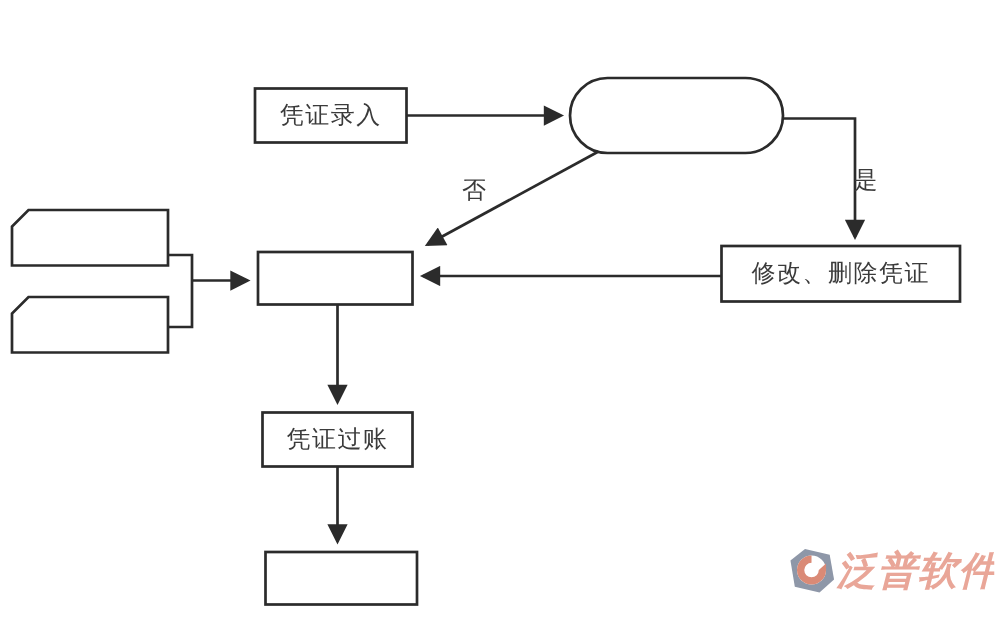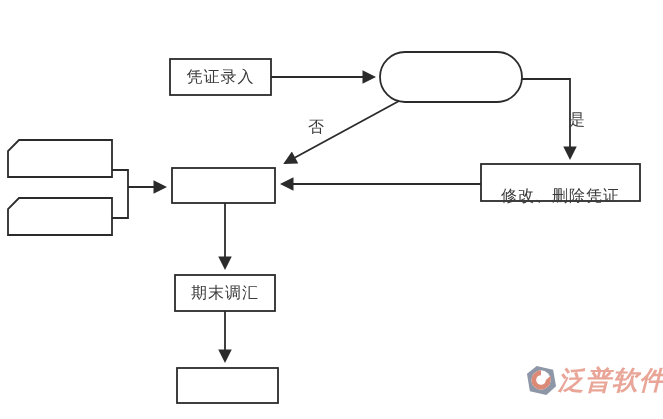--- a/index.html
+++ b/index.html
@@ -104,7 +104,7 @@
   </svg>
 
   <div class="node-label" style="left:170px; top:59px; width:101px; height:36px;">凭证录入</div>
-  <div class="node-label" style="left:481px; top:164px; width:159px; height:37px;margin-top:14px;">修改、删除凭证</div>
+  <div class="node-label" style="left:481px; top:164px; width:159px; height:37px;">修改、删除凭证</div>
   <div class="node-label" style="left:175px; top:275px; width:100px; height:36px;">期末调汇</div>
 
   <div class="edge-label" style="left:298px; top:114px; width:36px; height:26px;">否</div>

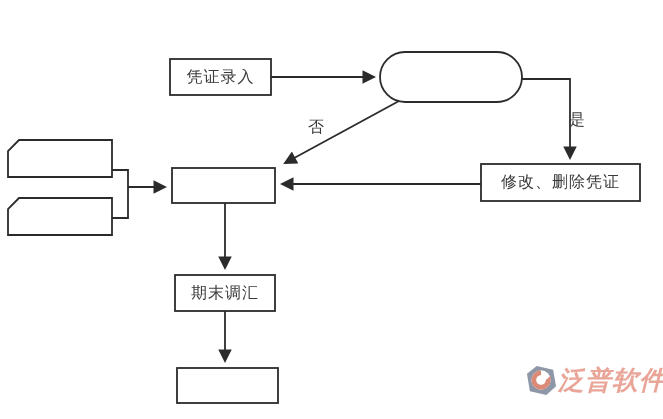--- a/index.html
+++ b/index.html
@@ -105,7 +105,7 @@
 
   <div class="node-label" style="left:170px; top:59px; width:101px; height:36px;">凭证录入</div>
   <div class="node-label" style="left:481px; top:164px; width:159px; height:37px;">修改、删除凭证</div>
-  <div class="node-label" style="left:175px; top:275px; width:100px; height:36px;">期末调汇</div>
+  <div class="node-label" style="left:175px; top:275px; width:100px; height:36px;">凭证过账</div>
 
   <div class="edge-label" style="left:298px; top:114px; width:36px; height:26px;">否</div>
   <div class="edge-label" style="left:560px; top:107px; width:34px; height:26px;">是</div>

